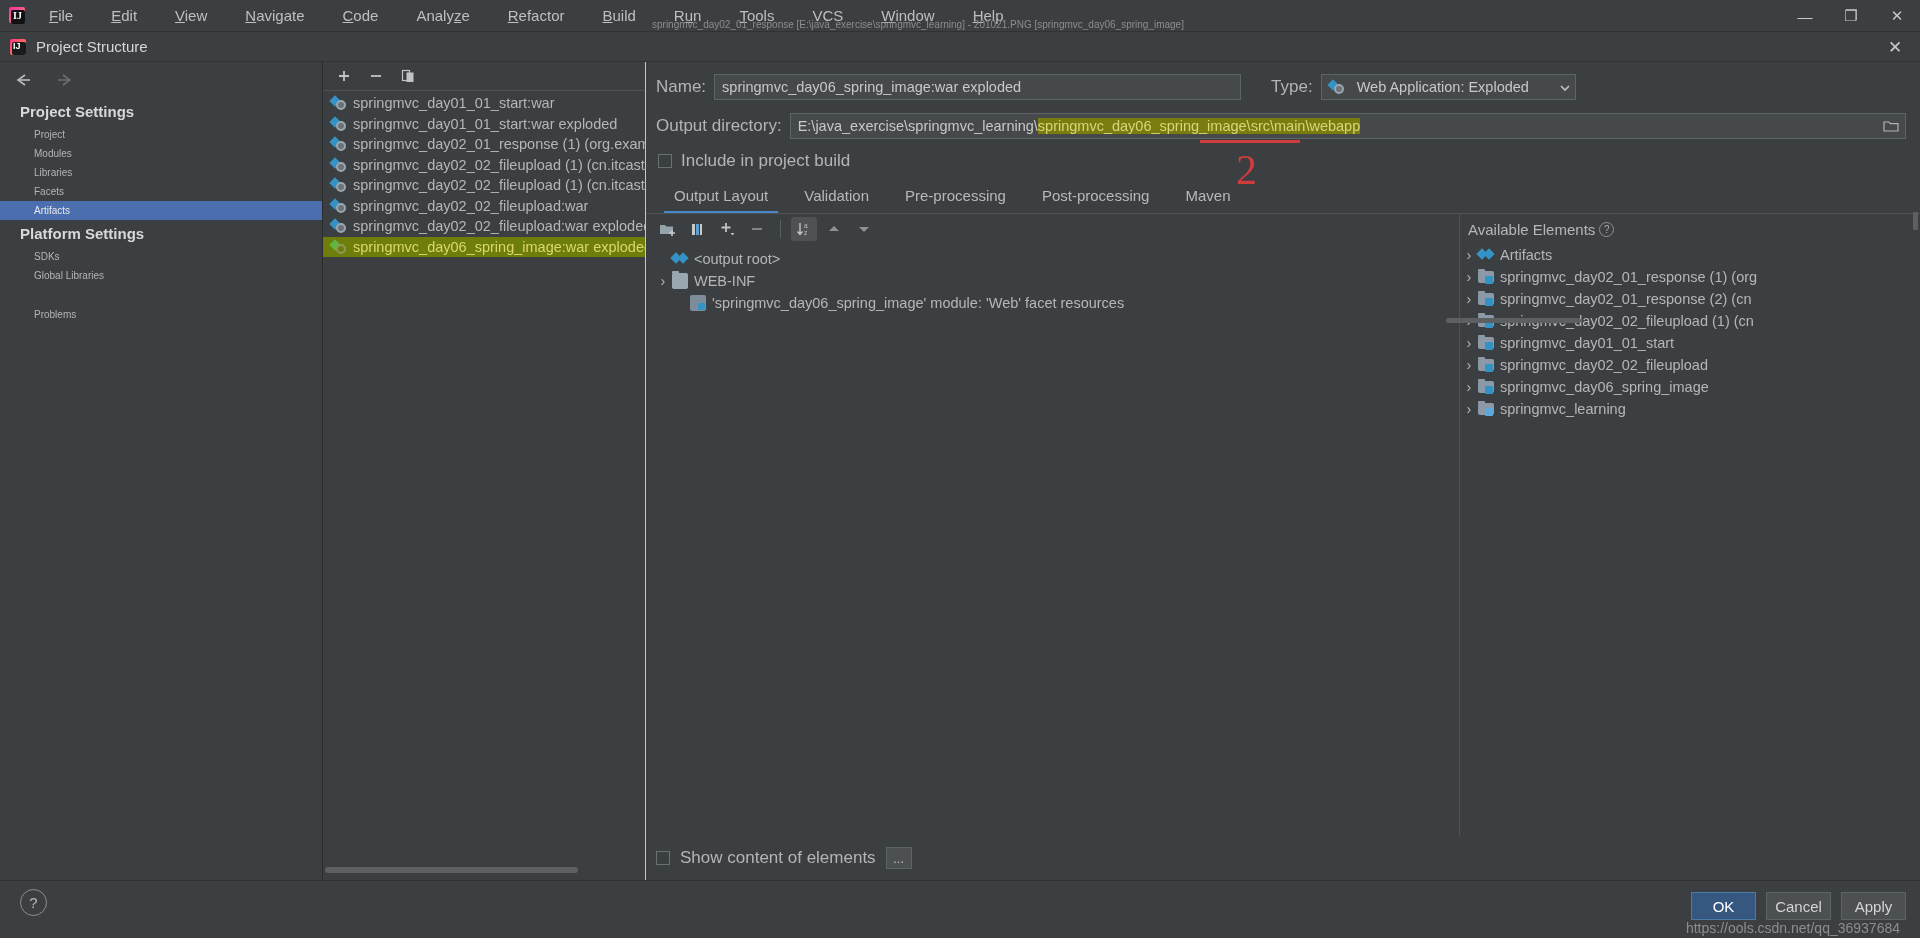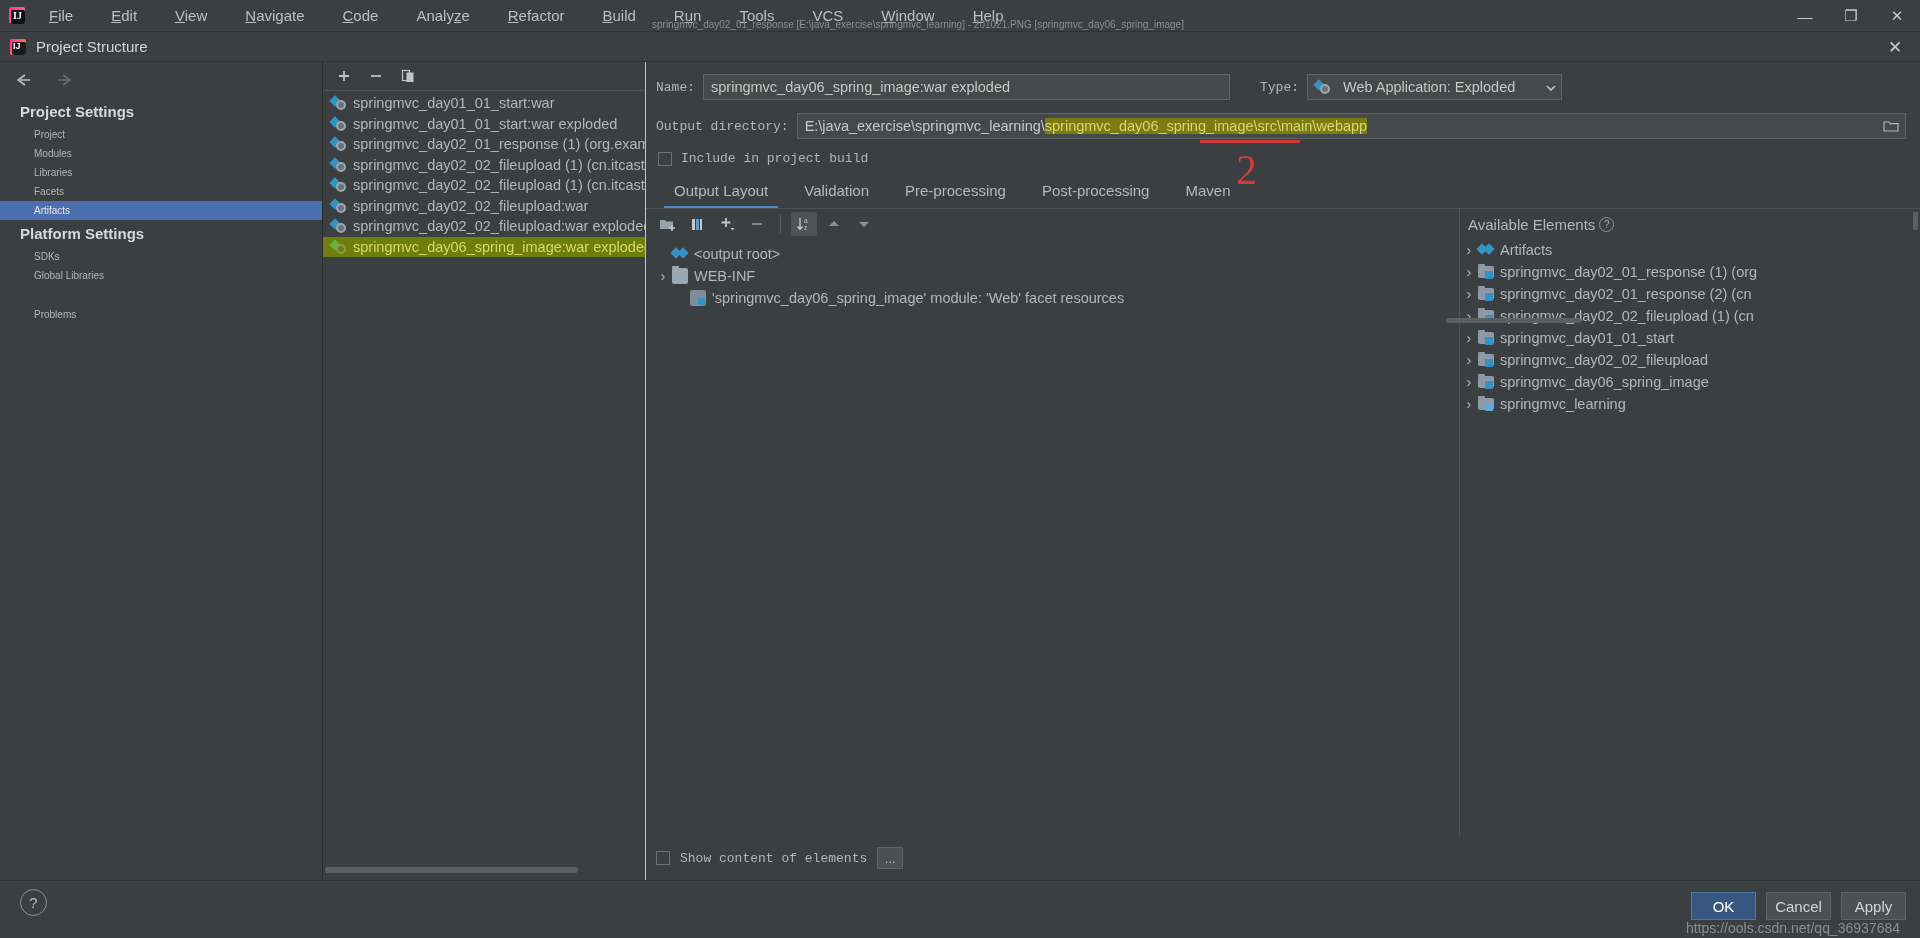--- a/index.html
+++ b/index.html
@@ -127,7 +127,7 @@
   .row-name {
     display: flex; align-items: center; padding: 12px 14px 0 10px; gap: 8px;
   }
-  .lbl-static { font-size: 13px; color: #b4b4b4; white-space: nowrap; font-family: Liberation Mono, monospace; }
+  .lbl-static { font-size: 17px; color: #b4b4b4; white-space: nowrap; }
   .txtfield {
     background: #45494a; border: 1px solid #5e6364; color: #c8c8c8;
     height: 26px; font-size: 14.5px; display: flex; align-items: center;

